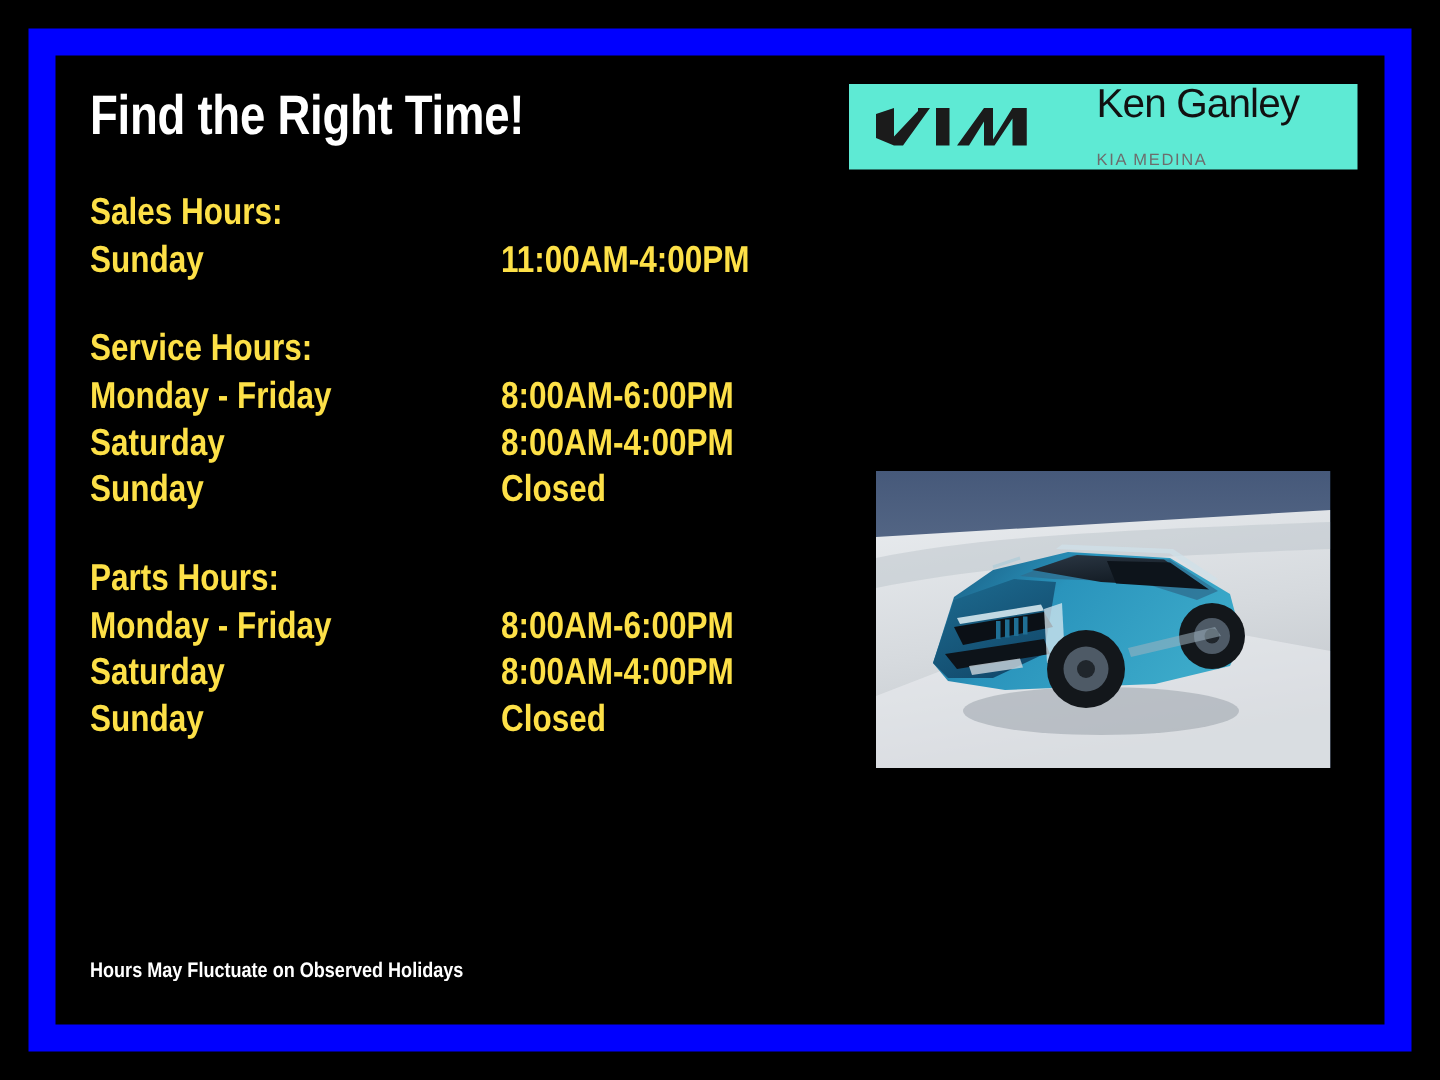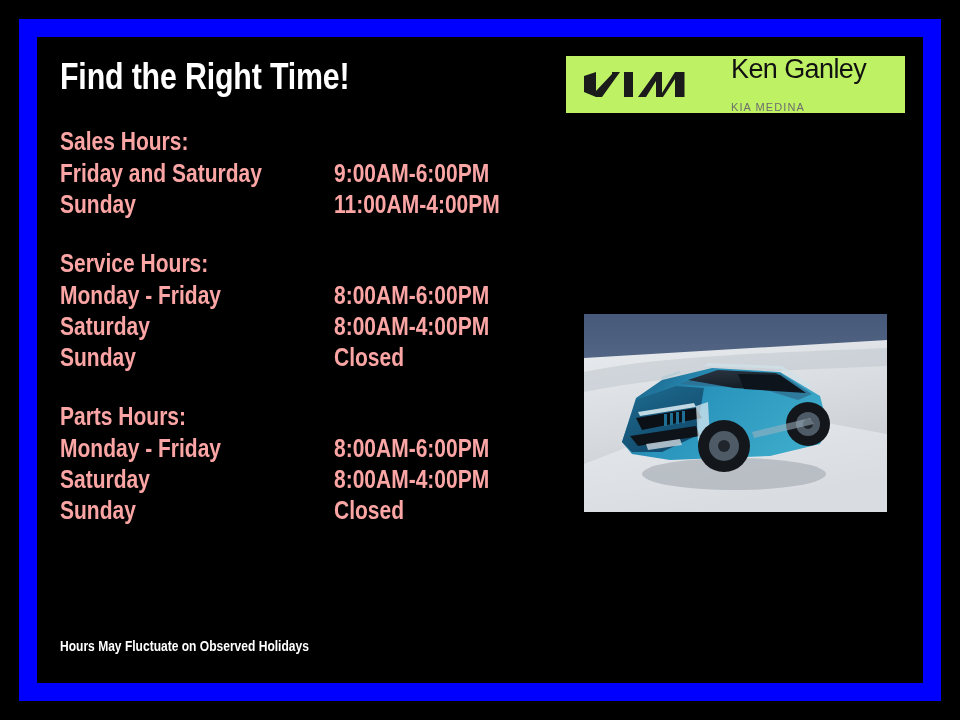--- a/index.html
+++ b/index.html
@@ -121,7 +121,7 @@
     top: 56px;
     width: 339px;
     height: 57px;
-    background: #bef264;
+    background: #5eead4;
     display: flex;
     align-items: center;
   }

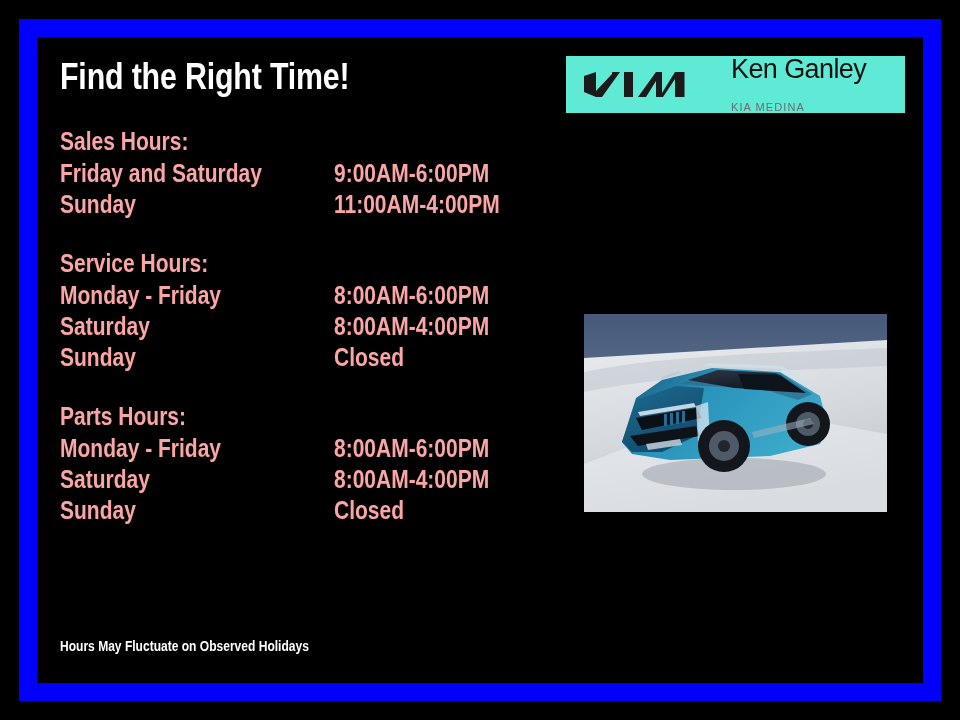--- a/index.html
+++ b/index.html
@@ -63,7 +63,7 @@
     left: 60px;
     top: 126px;
     width: 470px;
-    color: #fca5a5;
+    color: #fde047;
   }
   .hours-group { margin-bottom: 28px; }
   .hours-group:last-child { margin-bottom: 6px; }

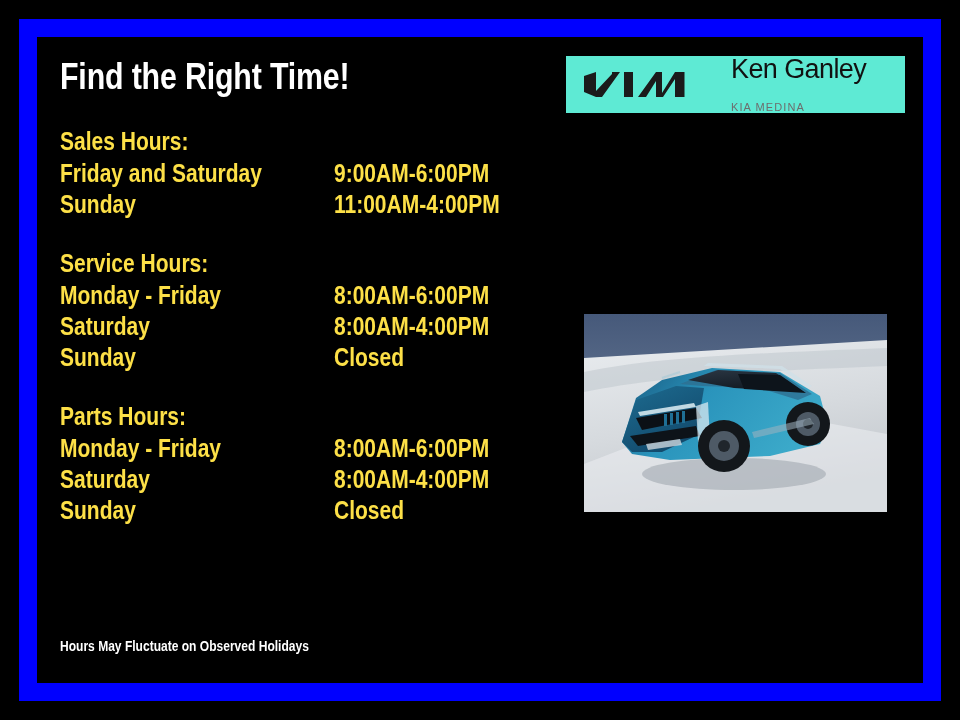--- a/index.html
+++ b/index.html
@@ -182,10 +182,6 @@
 
     <div class="hours-group">
       <div class="group-heading">Sales Hours:</div>
-      <div class="hours-row">
-        <span class="row-day">Friday and Saturday</span>
-        <span class="row-time">9:00AM-6:00PM</span>
-      </div>
       <div class="hours-row">
         <span class="row-day">Sunday</span>
         <span class="row-time">11:00AM-4:00PM</span>

